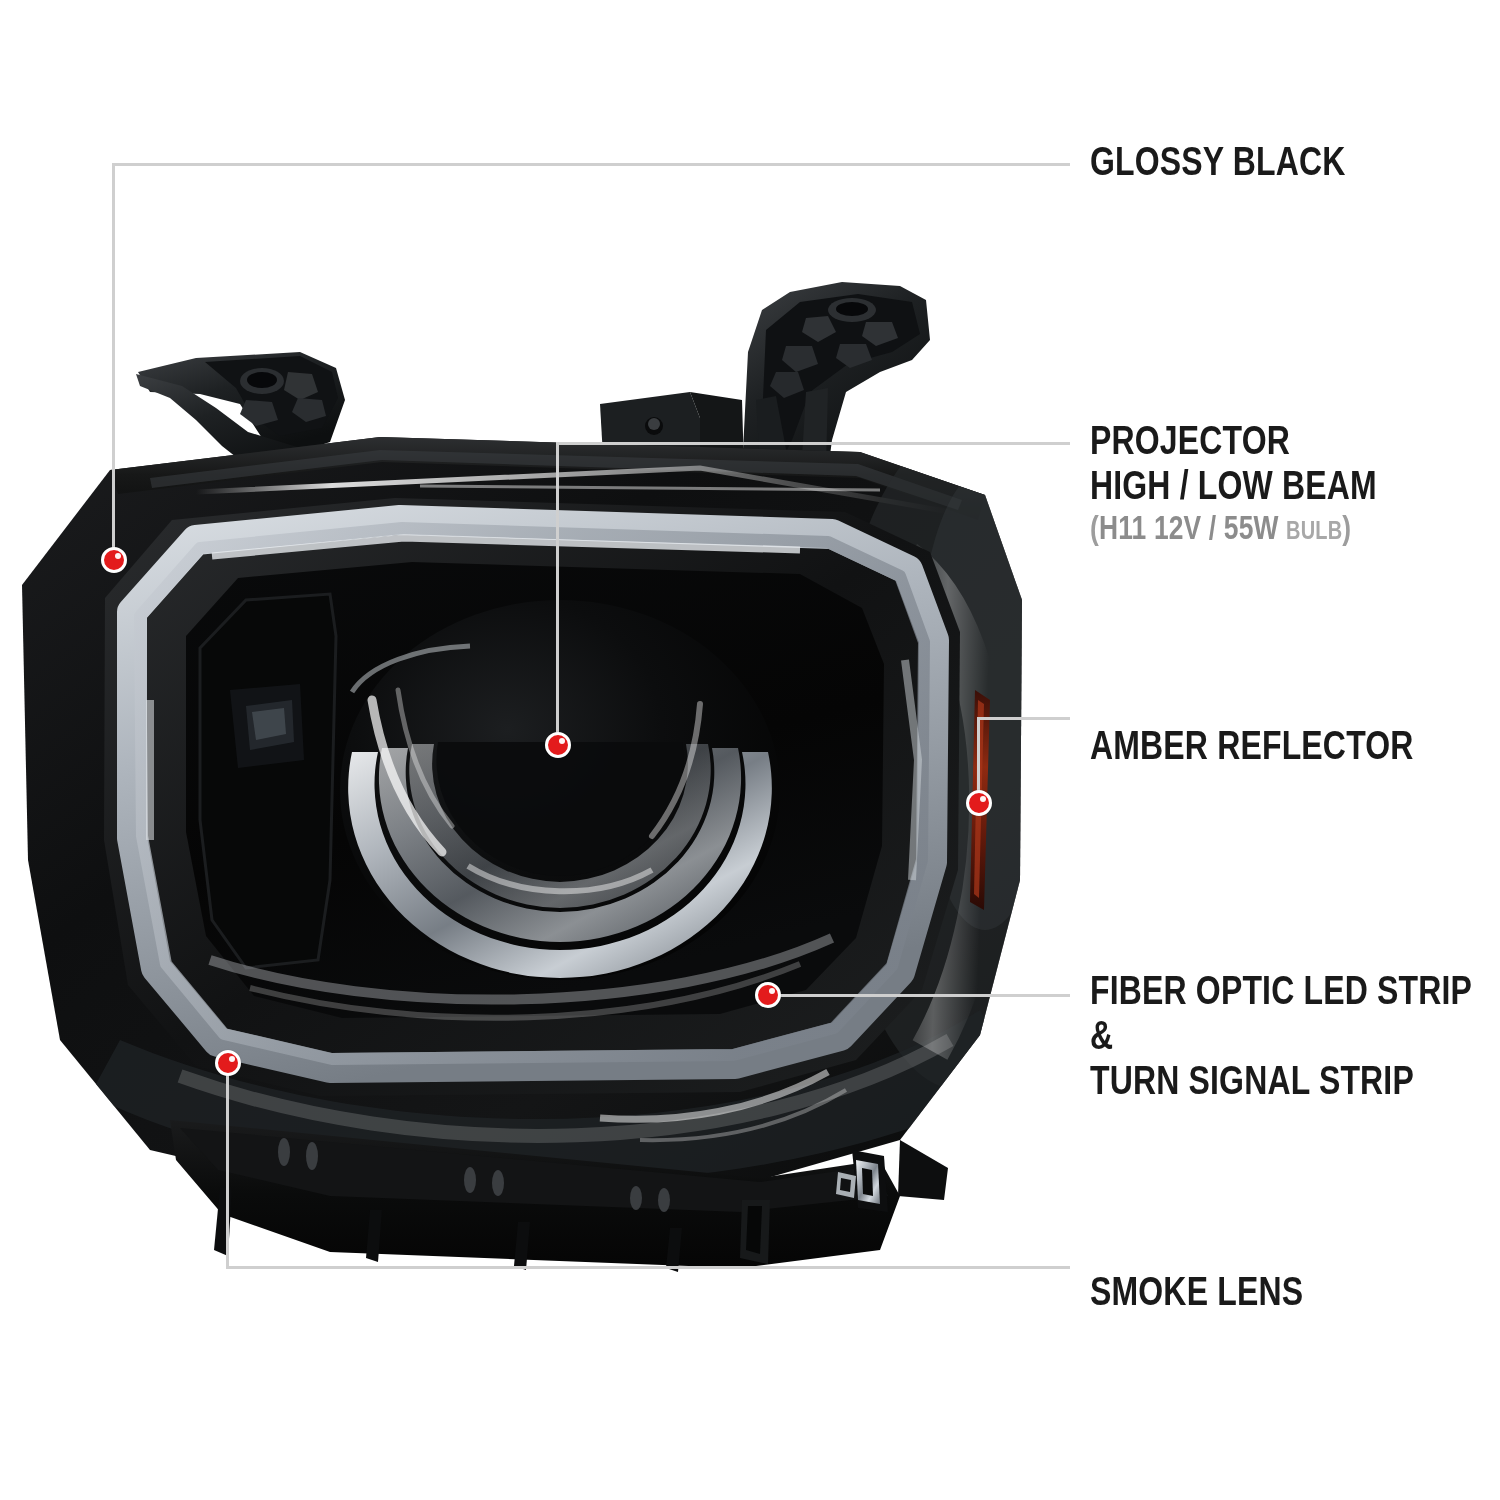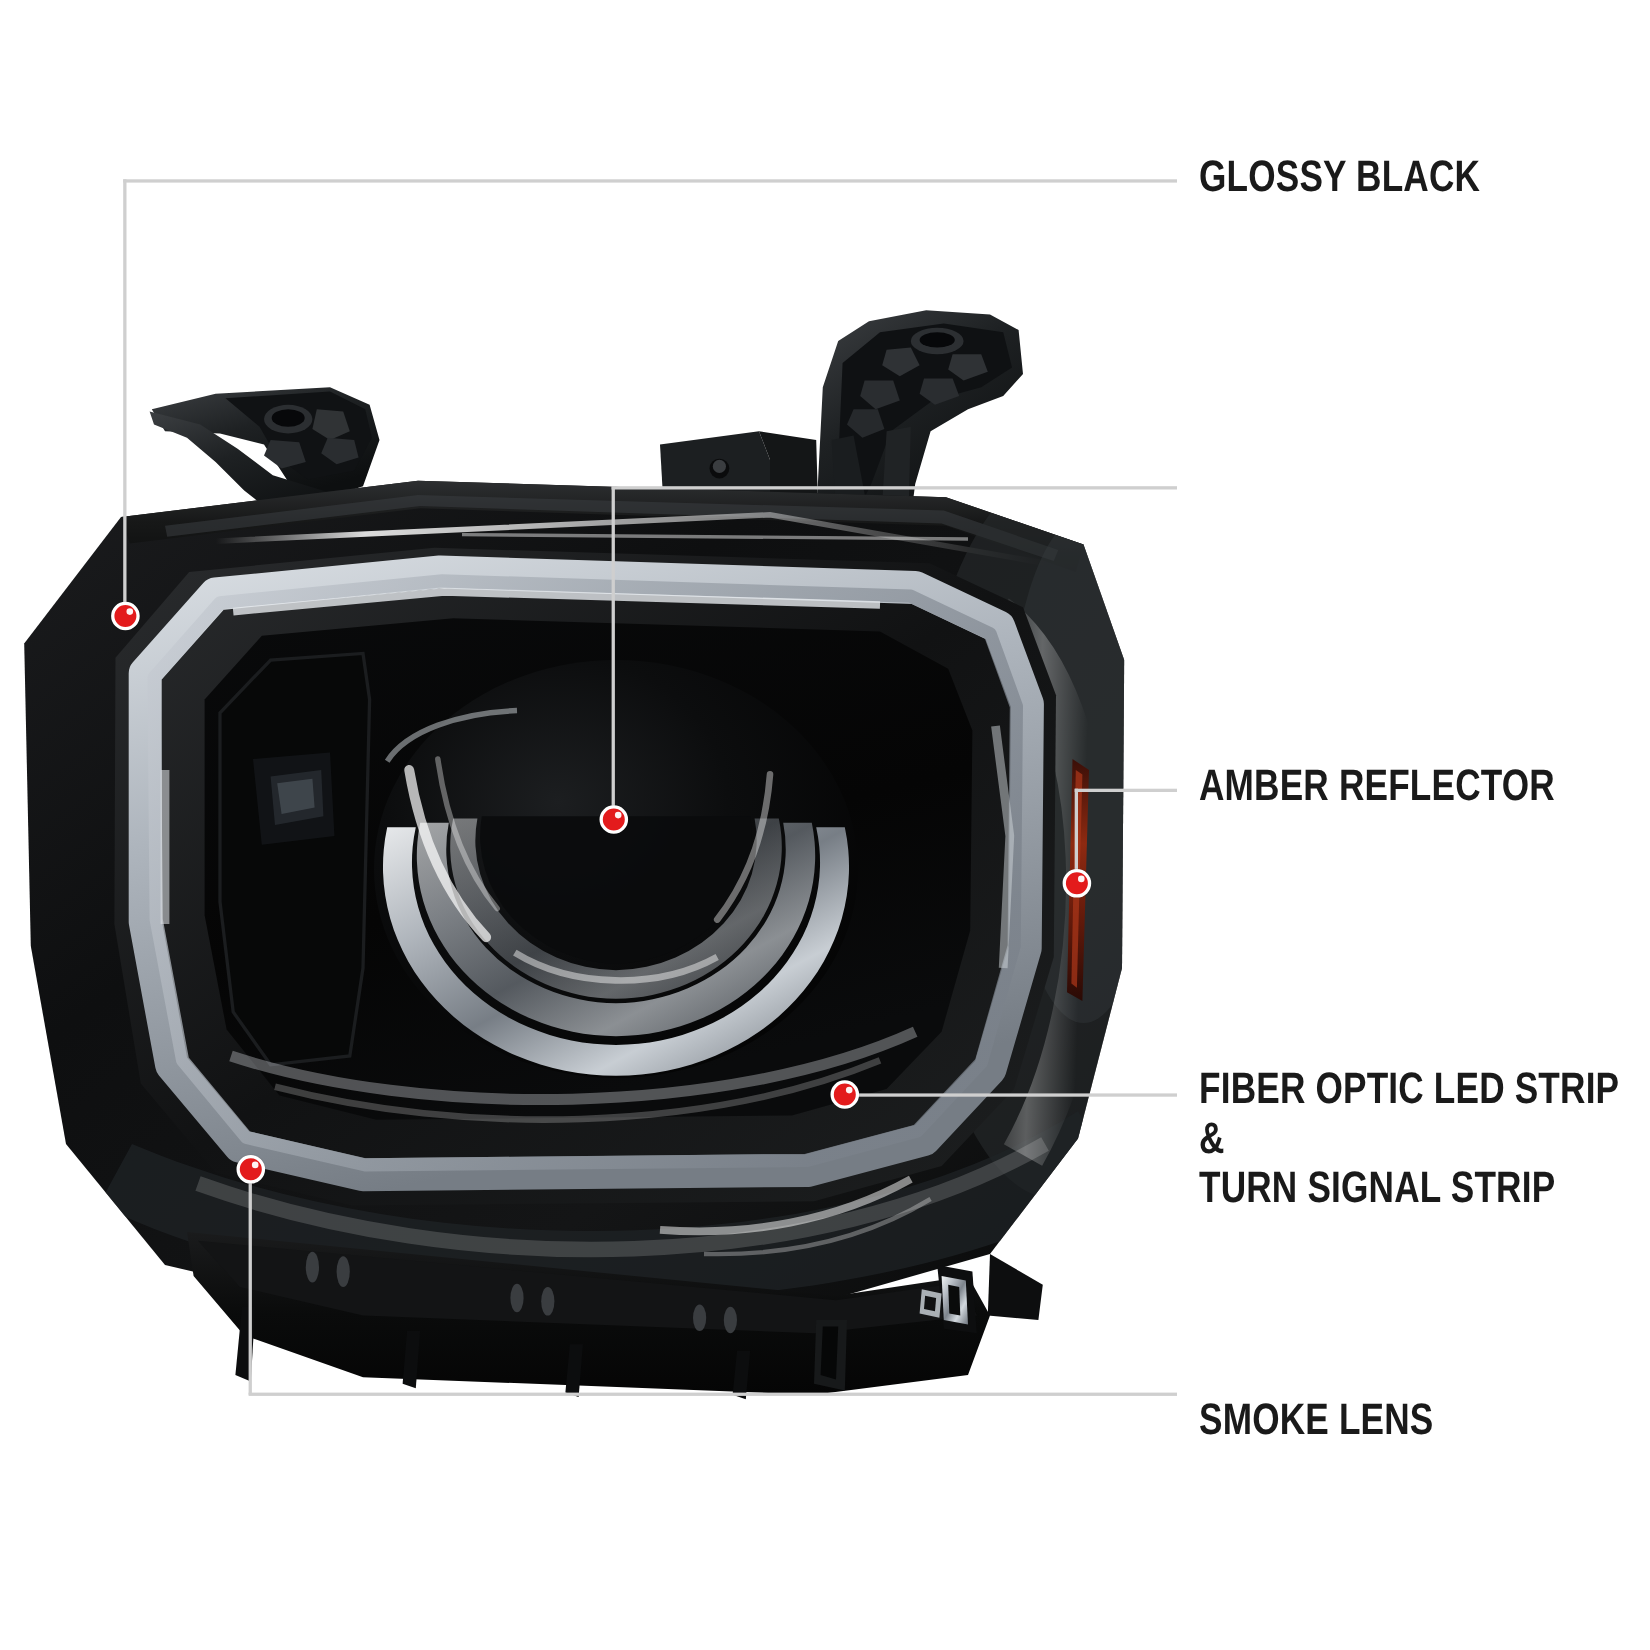--- a/index.html
+++ b/index.html
@@ -312,6 +312,13 @@
     <div class="ln">GLOSSY BLACK</div>
   </div>
 
+  <div class="callout" style="left:1090px;top:418px;">
+    <div class="ln">PROJECTOR</div>
+    <div class="ln">HIGH / LOW BEAM</div>
+    <div class="sub">
+      <span class="pr">(</span><span>H11  12V / 55W</span>&nbsp;<span class="sm">BULB</span><span class="pr">)</span>
+    </div>
+  </div>
 
   <div class="callout" style="left:1090px;top:692px;">
     <div class="ln">AMBER REFLECTOR</div>

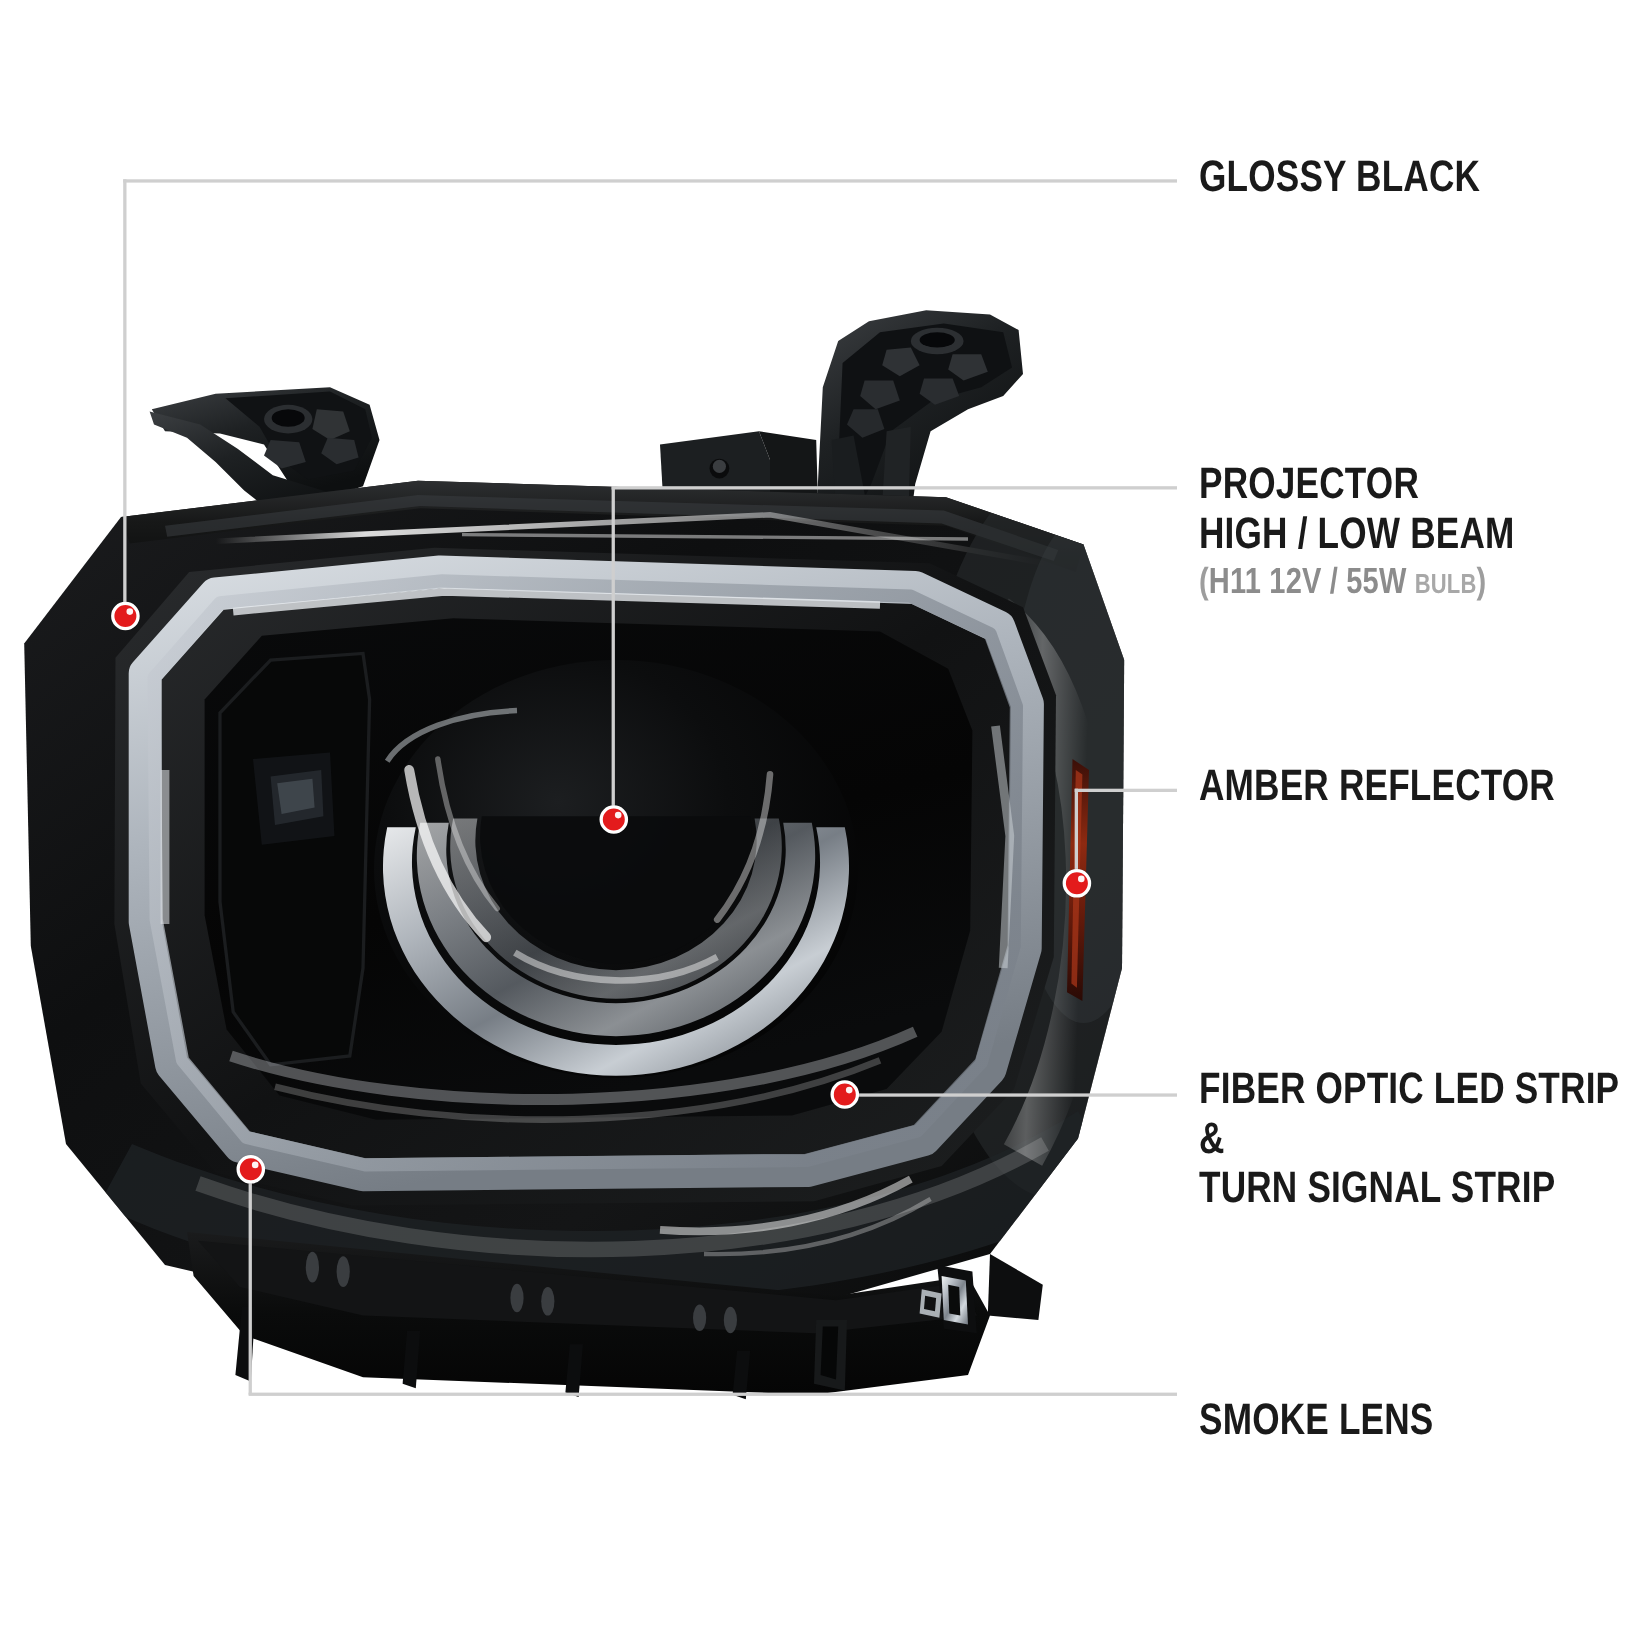--- a/index.html
+++ b/index.html
@@ -320,7 +320,7 @@
     </div>
   </div>
 
-  <div class="callout" style="left:1090px;top:692px;">
+  <div class="callout" style="left:1090px;top:723px;">
     <div class="ln">AMBER REFLECTOR</div>
   </div>
 

